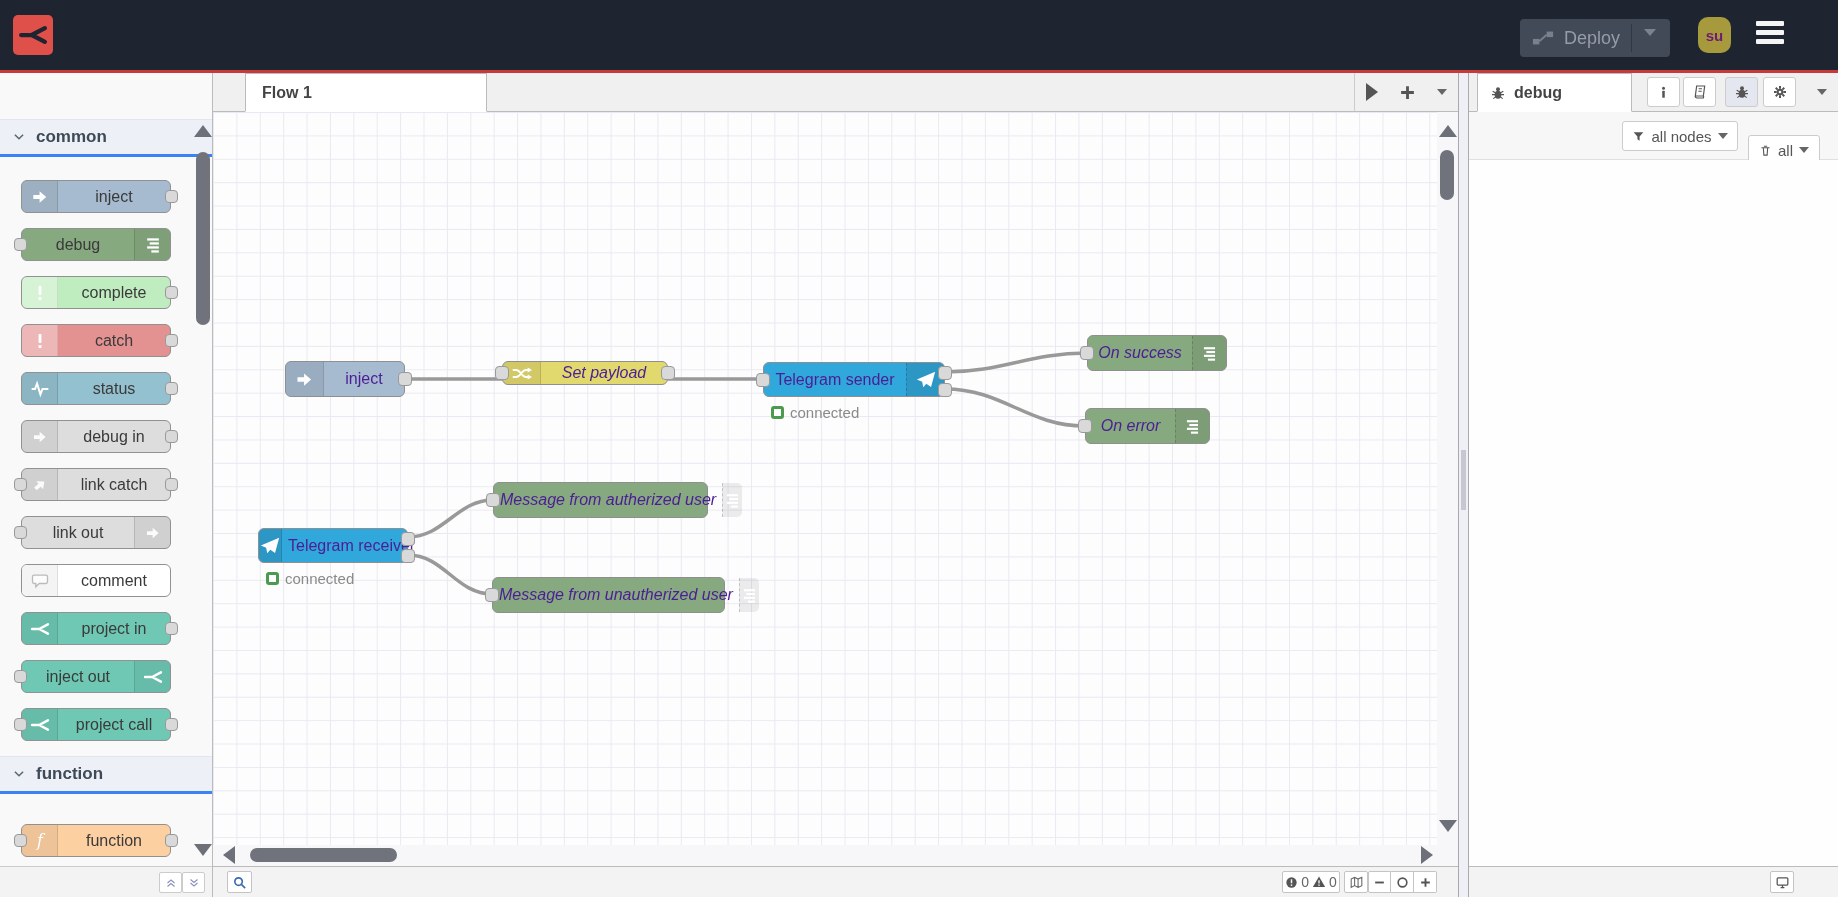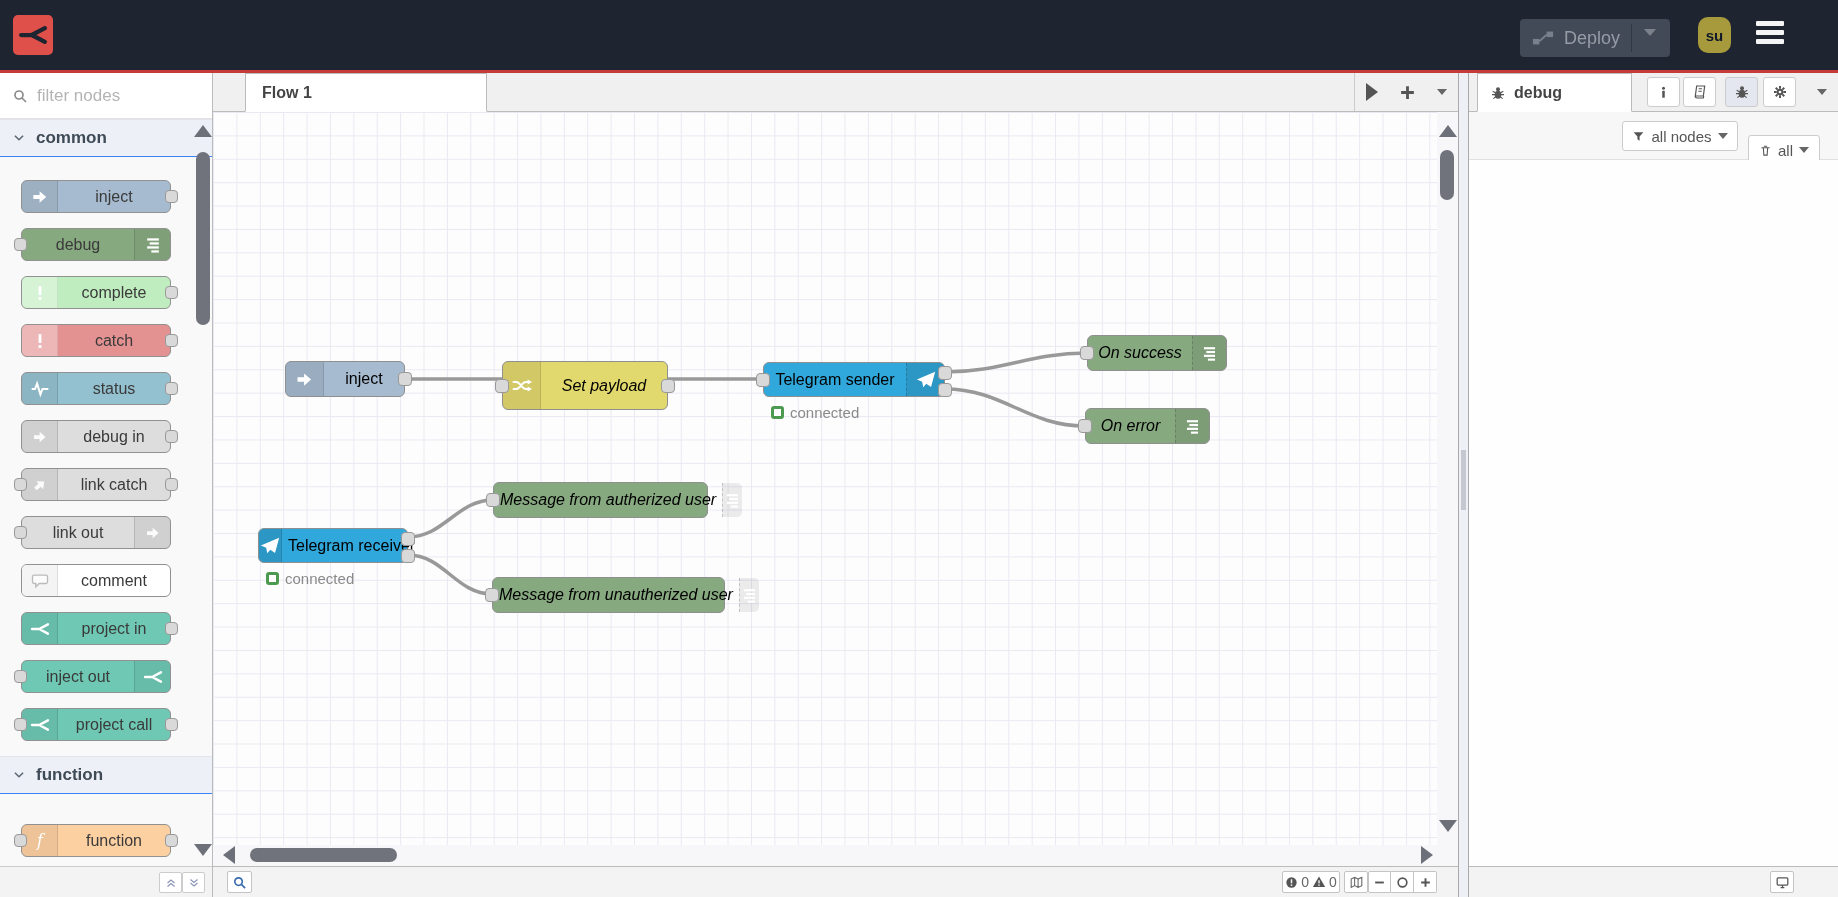--- a/index.html
+++ b/index.html
@@ -22,7 +22,7 @@
   .caret { width:0; height:0; border-left:6px solid transparent; border-right:6px solid transparent; border-top:7px solid #7b828c; }
   .caret.small { border-left-width:5px; border-right-width:5px; border-top-width:6px; border-top-color:#666; }
   .avatar { position:absolute; left:1698px; top:17px; width:33px; height:36px; border-radius:10px;
-    background:#a79a3c; color:#0f172a; font-size:15px; font-weight:bold; display:flex; align-items:center; justify-content:center; }
+    background:#a79a3c; color:#701a75; font-size:15px; font-weight:bold; display:flex; align-items:center; justify-content:center; }
   .menu-btn { position:absolute; left:1756px; top:21px; width:28px; height:28px; cursor:pointer; }
   .menu-btn span { display:block; width:28px; height:5px; background:#f5f5f5; margin-bottom:4px; border-radius:1px; }
   

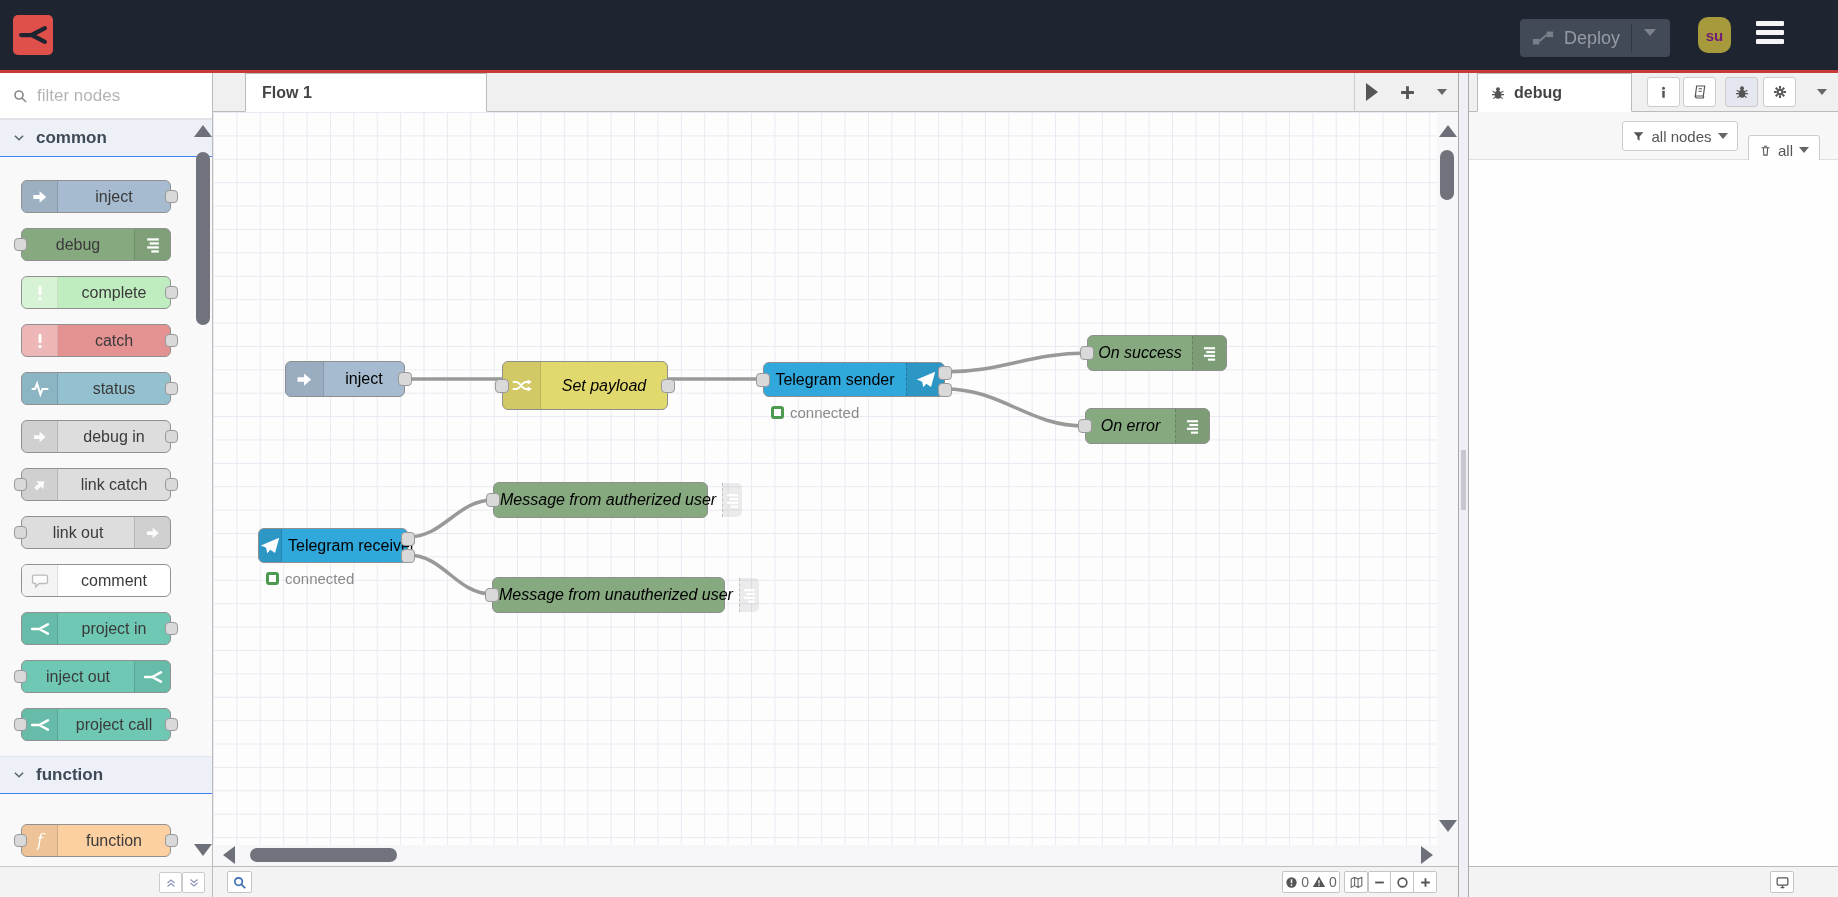--- a/index.html
+++ b/index.html
@@ -158,13 +158,6 @@
 </div>
 
 <div class="palette">
-  <div class="palette-search">
-    <svg width="16" height="16" viewBox="0 0 24 24">
-      <circle cx="10.5" cy="10.5" r="6" stroke="#8a8a8a" stroke-width="2.5" fill="none"></circle>
-      <path d="M15 15 L21 21" stroke="#8a8a8a" stroke-width="2.5"></path>
-    </svg>
-    <input type="text" placeholder="filter nodes" style="">
-  </div>
 
   <div class="palette-body">
     <div class="cat">

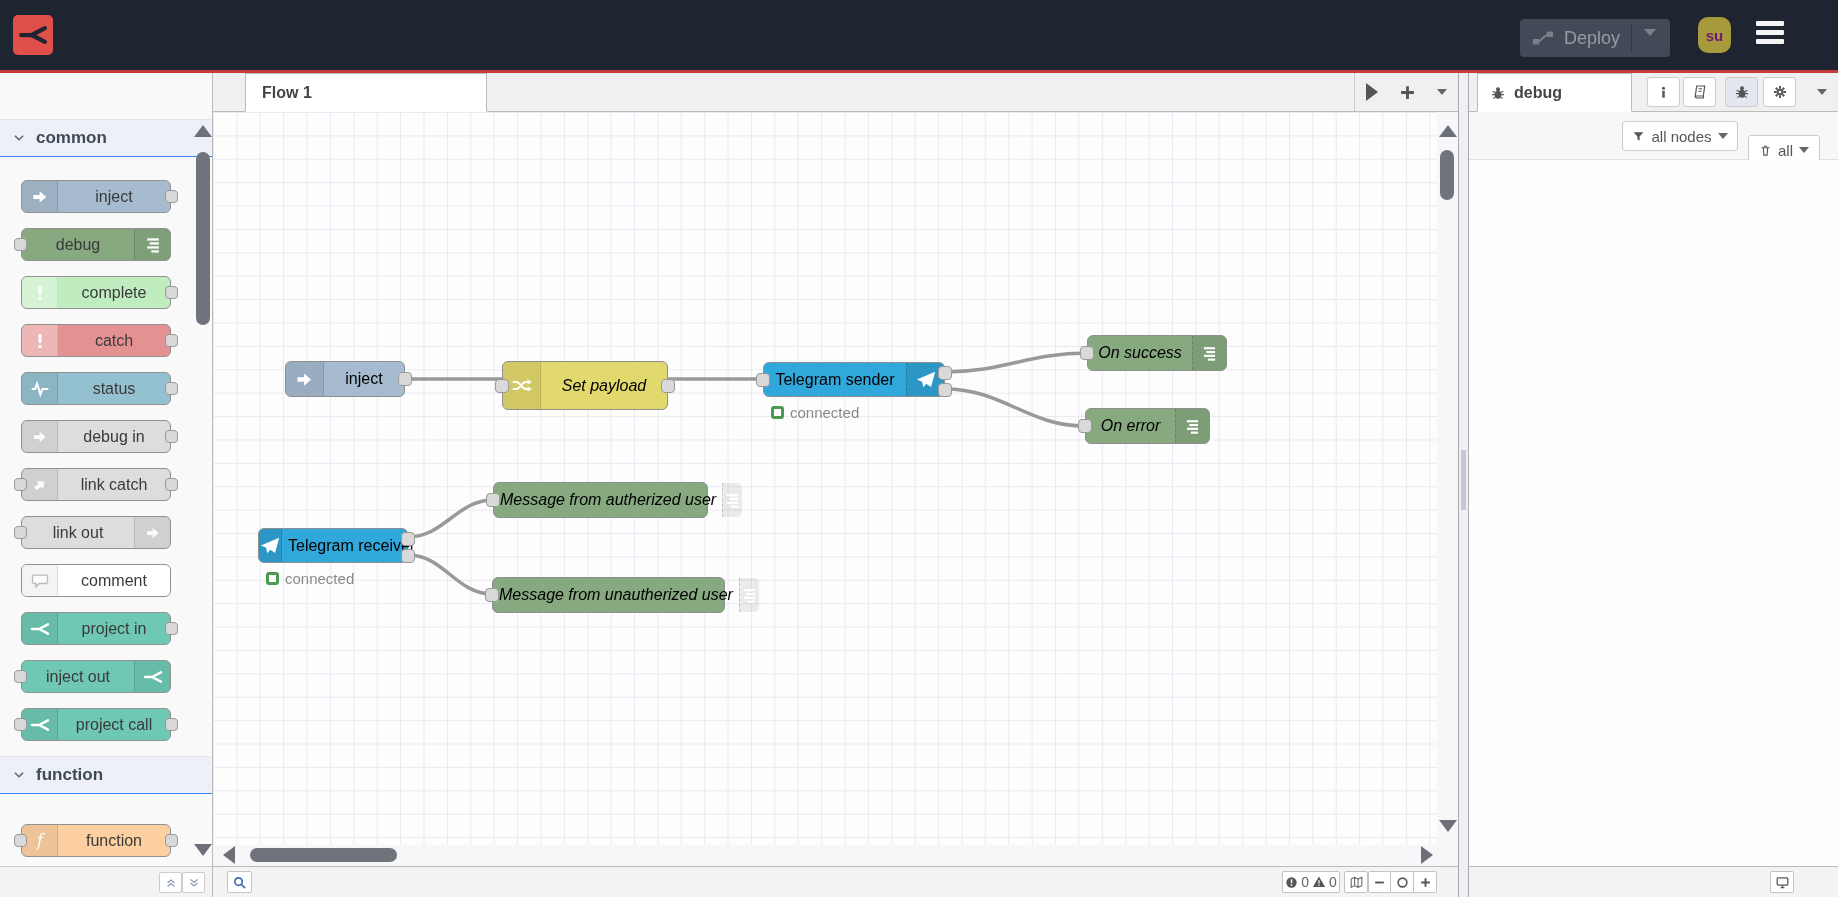--- a/index.html
+++ b/index.html
@@ -34,7 +34,7 @@
     font-family:"Liberation Sans",sans-serif; background:transparent; }
   .palette-search input::placeholder { color:#b4b4b4; }
   .palette-body { position:absolute; left:0; top:46px; bottom:31px; width:212px; overflow:hidden; }
-  .cat { height:38px; background:#eef0f8; border-bottom:1px solid #3b82f6; border-top:1px solid #e2e4ee;
+  .cat { height:38px; background:#eef0f8; border-bottom:3px solid #3b82f6; border-top:1px solid #e2e4ee;
     display:flex; align-items:center; padding-left:12px; }
   .cat .cat-label { font-size:17px; font-weight:bold; color:#3e4a55; margin-left:10px; }
   .pitems { padding:23px 0 0 21px; }

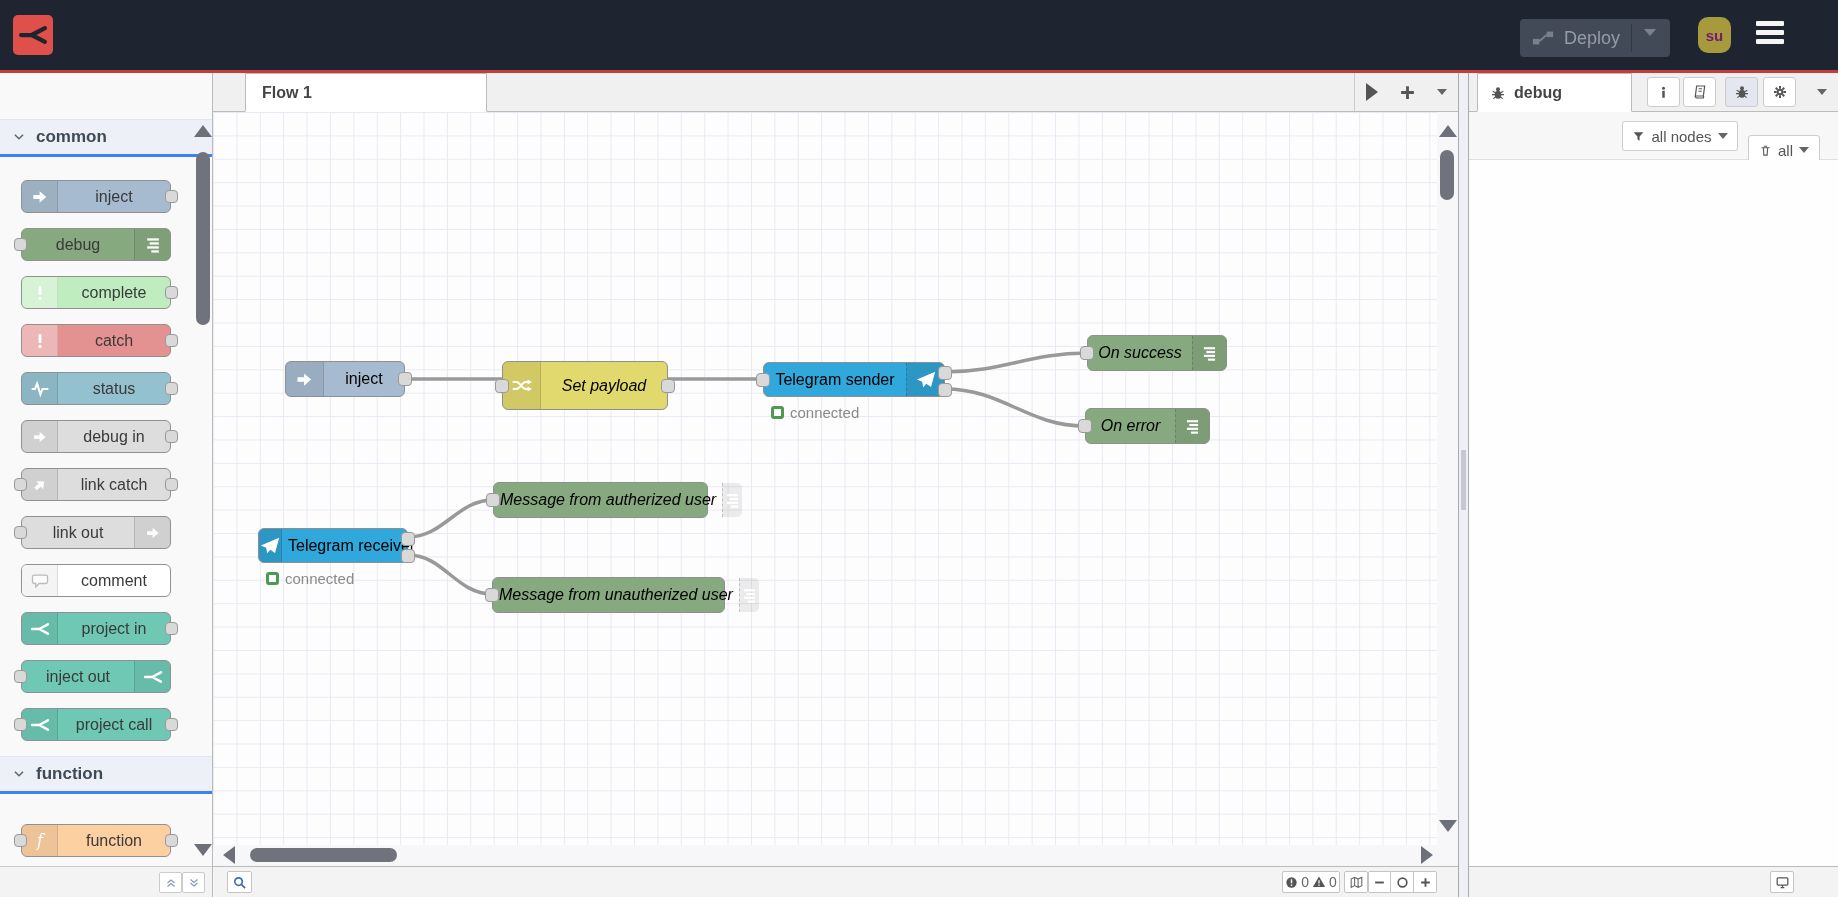--- a/index.html
+++ b/index.html
@@ -78,7 +78,7 @@
   .vscroll { position:absolute; left:1224px; top:0; width:21px; height:733px; background:#f7f7fa; }
   
   .cn { position:absolute; border:1px solid #8f8f8f; border-radius:6px; display:flex; align-items:stretch;
-    font-size:16px; color:#000000; cursor:move; }
+    font-size:16px; color:#4c1d95; cursor:move; }
   .cn-label { flex:1; display:flex; align-items:center; justify-content:center; white-space:nowrap; padding:0 6px; }
   .cn-label.it { font-style:italic; }
   .cn-icon { width:38px; display:flex; align-items:center; justify-content:center;

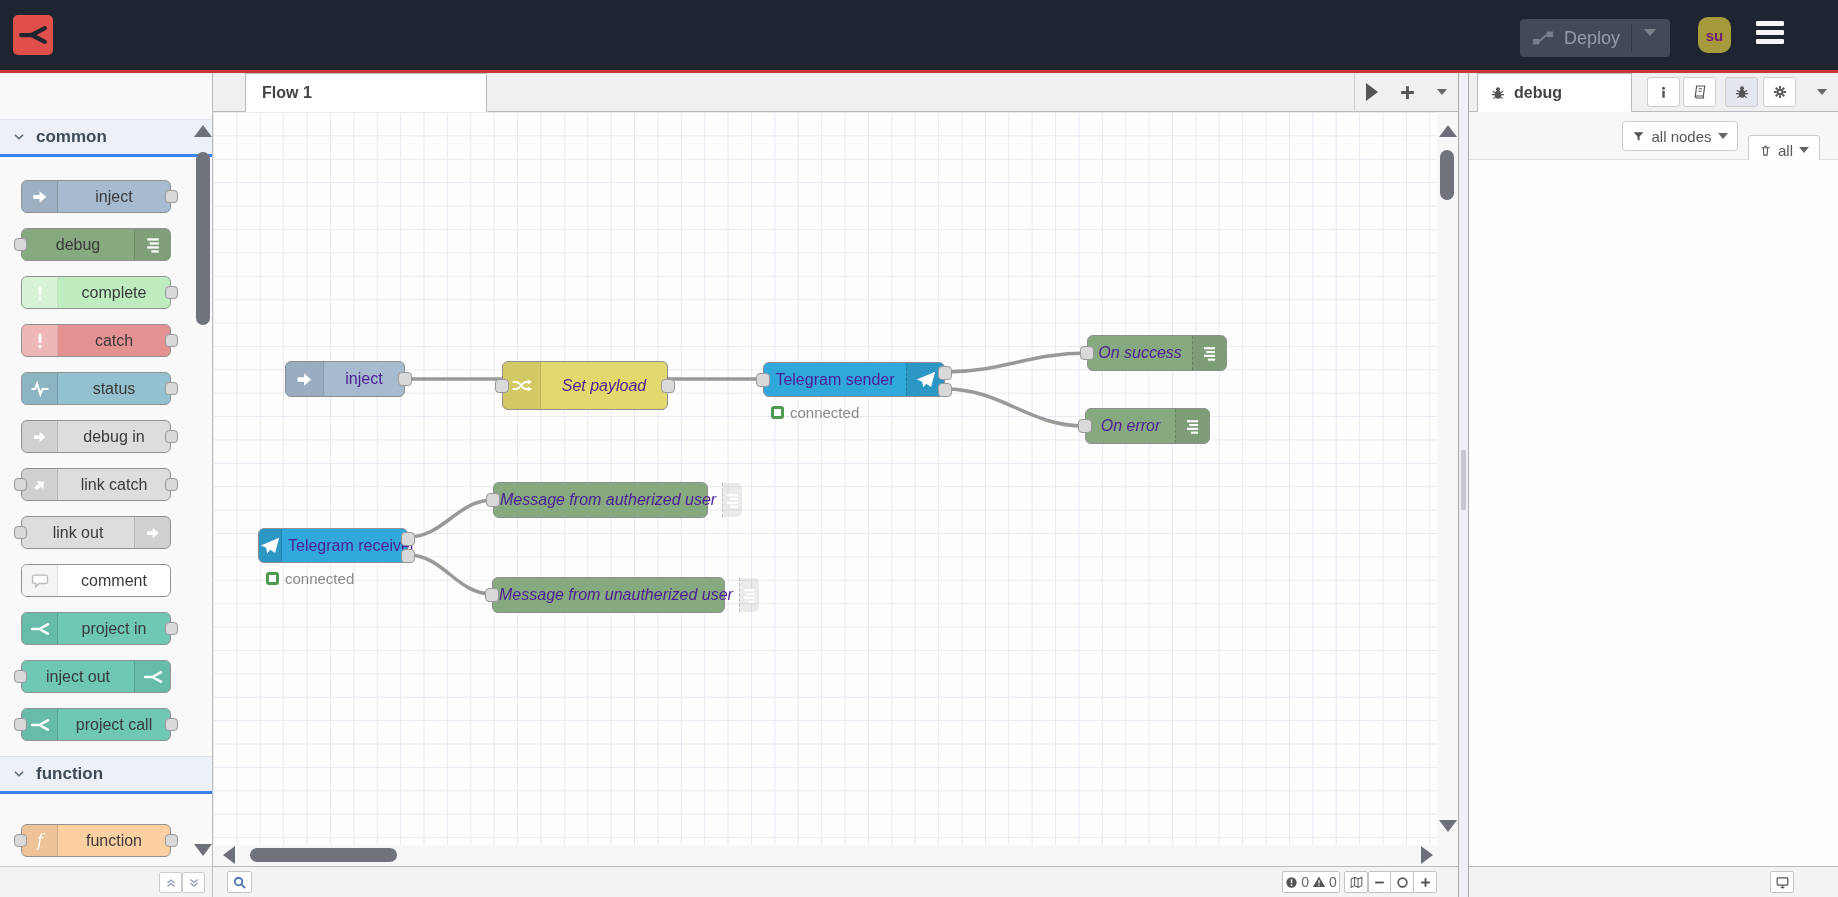--- a/index.html
+++ b/index.html
@@ -373,7 +373,7 @@
     <span class="p out"></span>
   </div>
 
-  <div class="cn" style="left:289px; top:249px; width:166px; height:49px; background:#e2d96e;">
+  <div class="cn" style="left:289px; top:249px; width:166px; height:24px; background:#e2d96e;">
     <span class="cn-icon">
       <svg width="21" height="21" viewBox="0 0 24 24">
         <path d="M2 8 h4 c5 0 6 8 11 8 h3 M2 16 h4 c5 0 6-8 11-8 h3" stroke="#fff" stroke-width="2.3" fill="none"></path>

